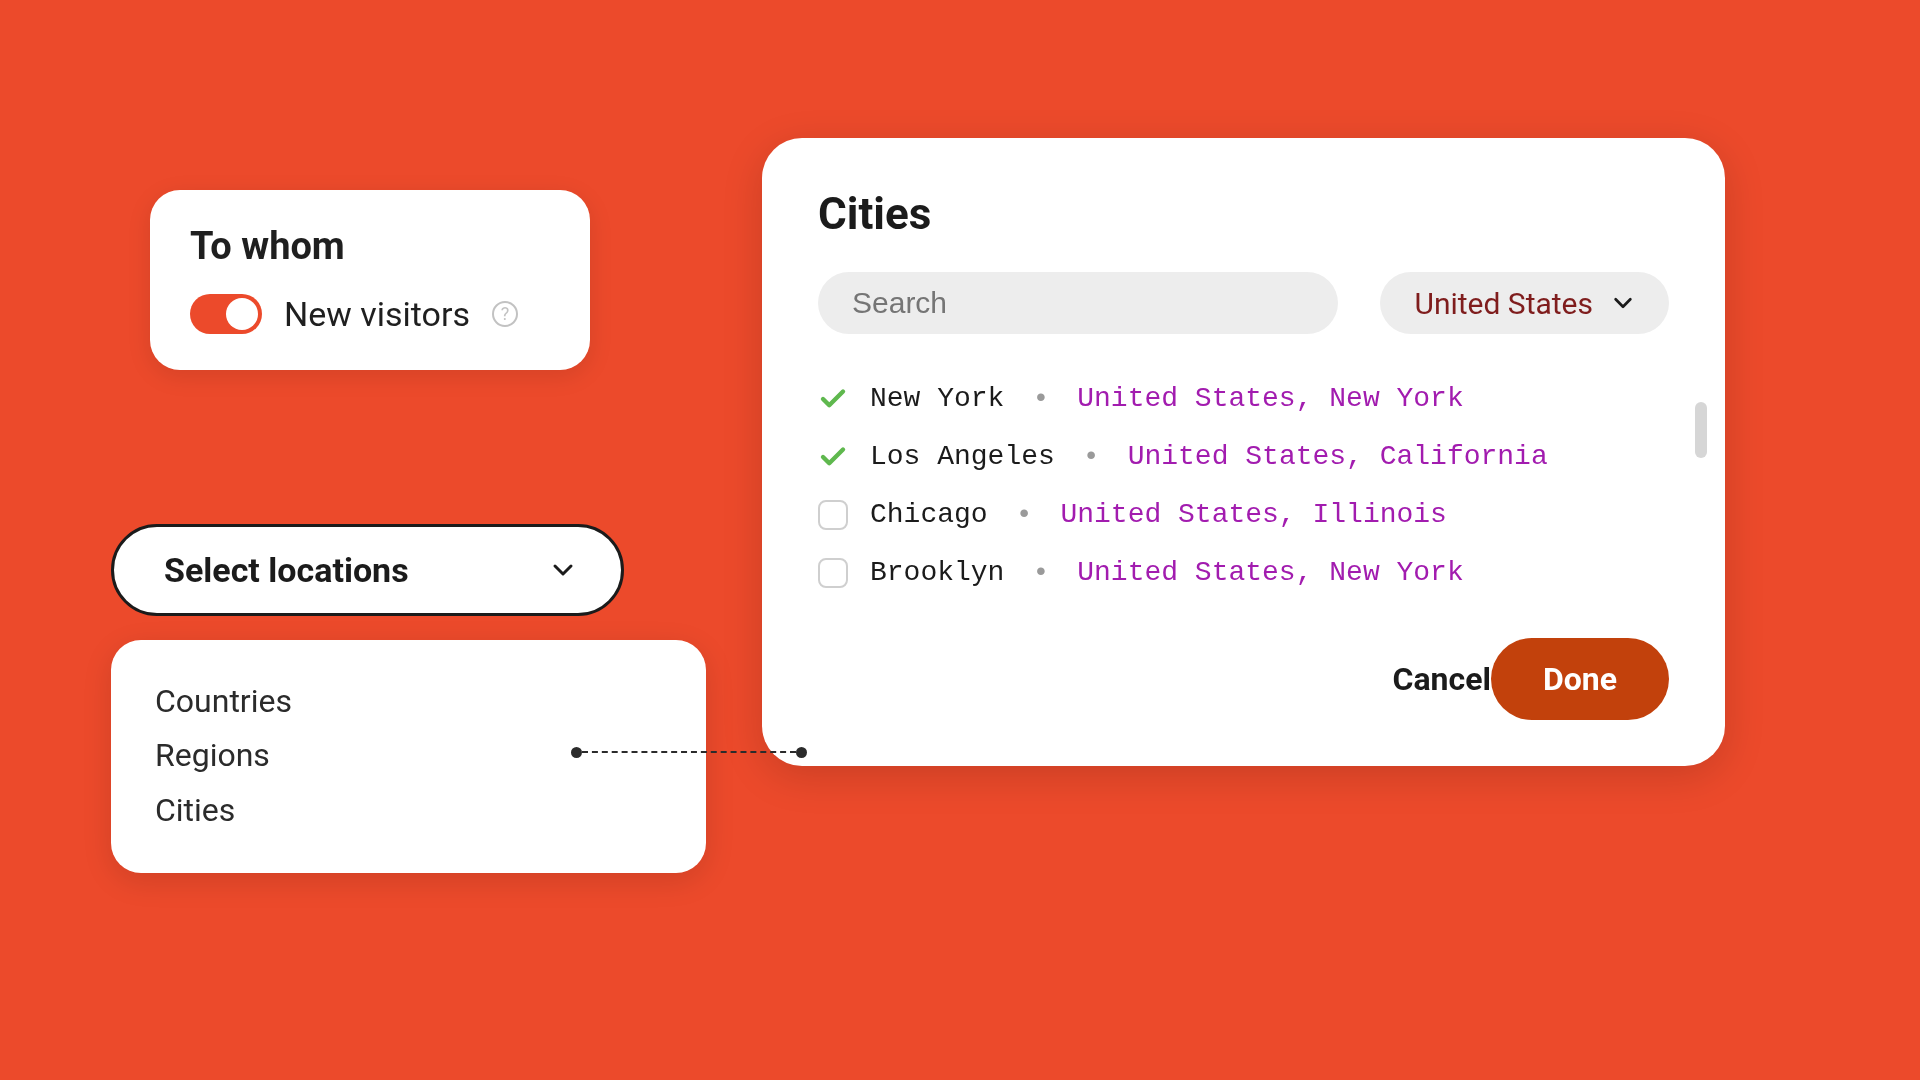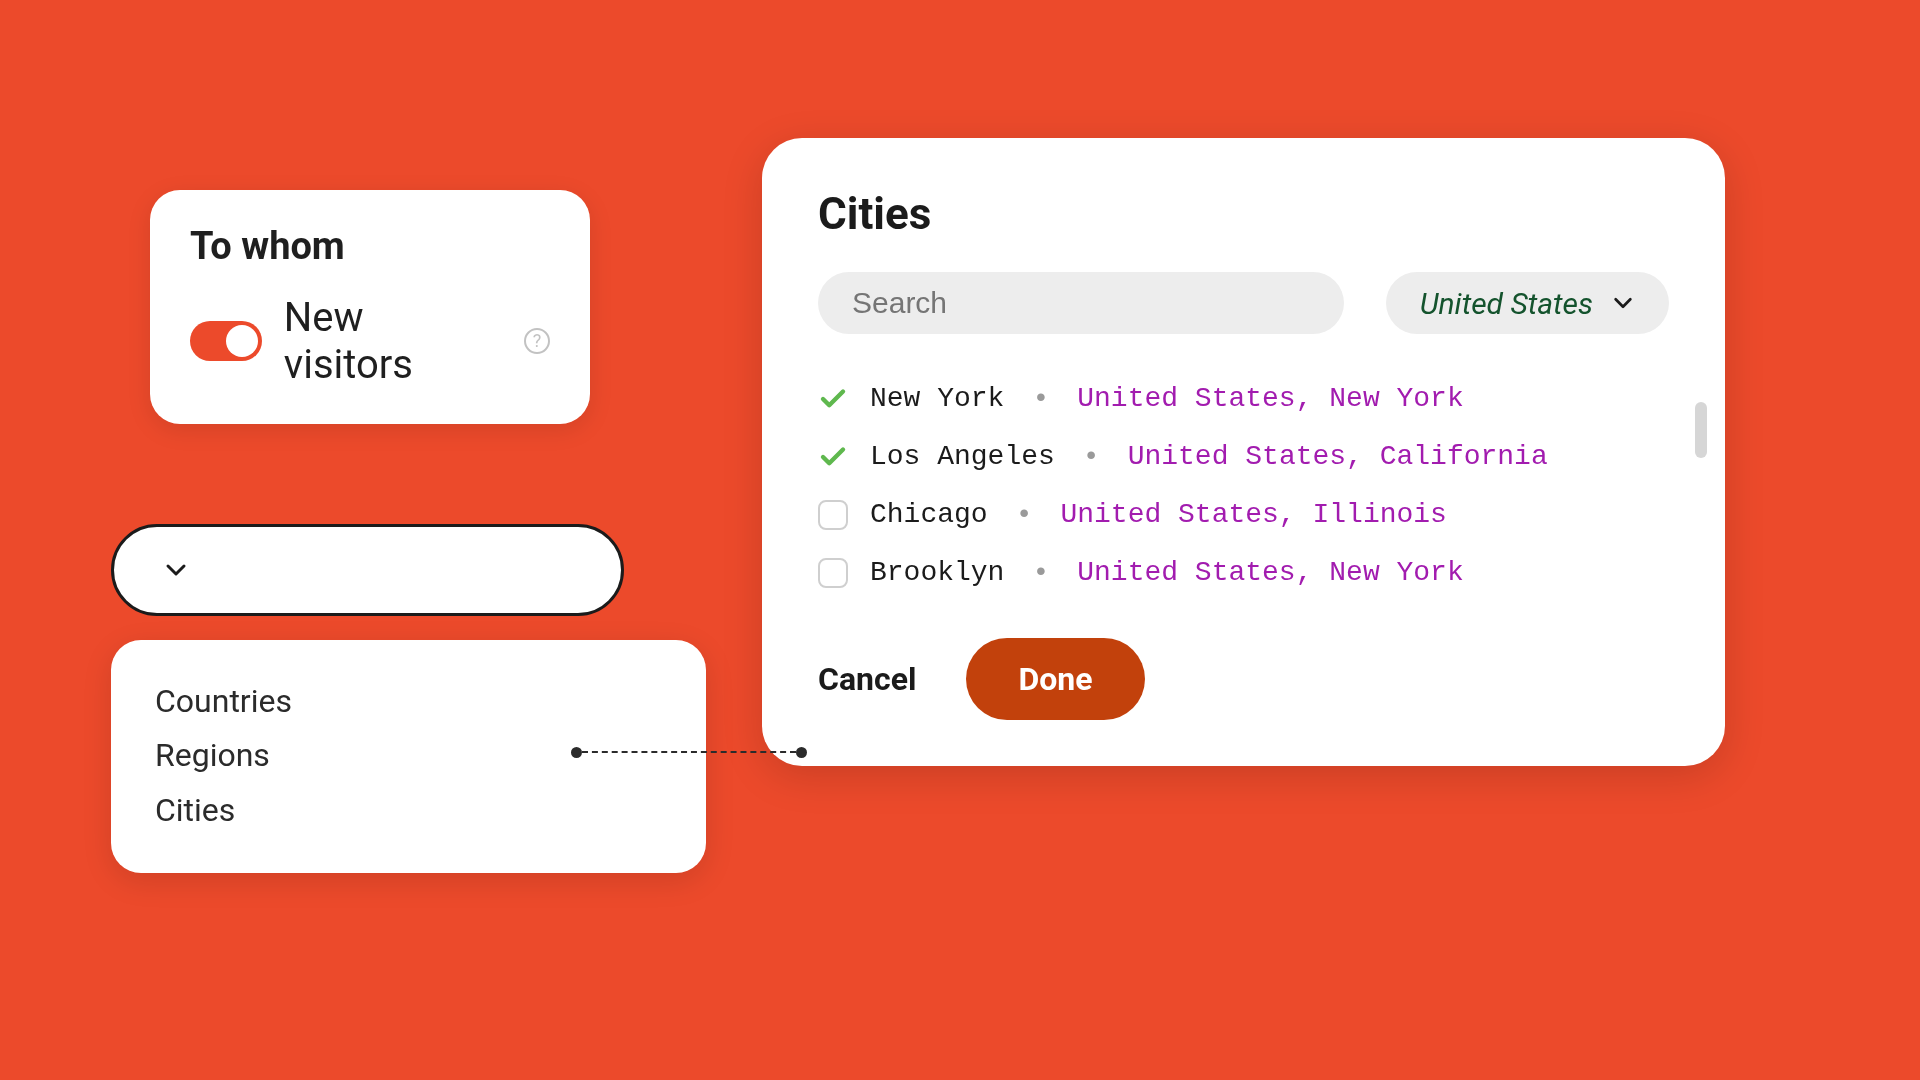--- a/index.html
+++ b/index.html
@@ -47,7 +47,7 @@
     border-radius: 50%;
   }
   .toggle-label {
-    font-size: 40px;
+    font-size: 34px;
     color: #1f1f1f;
   }
   .help-icon {

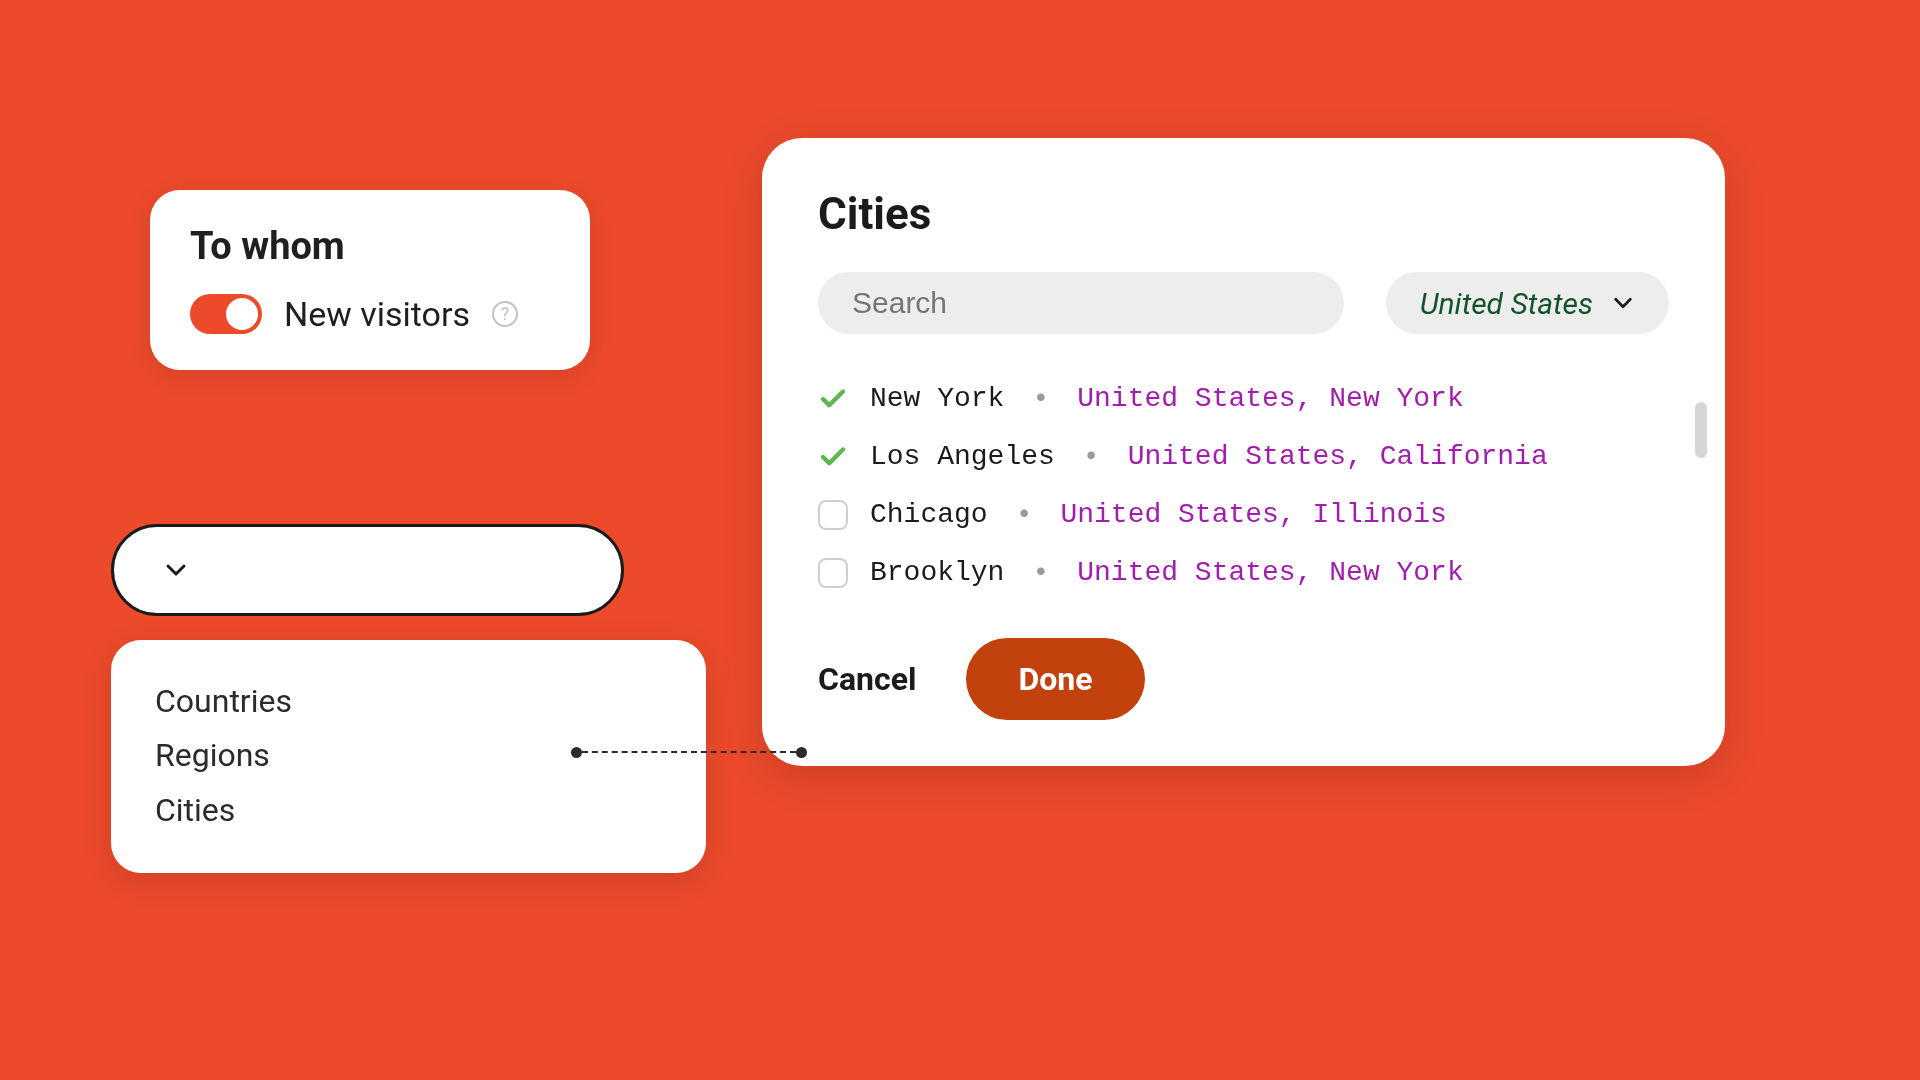--- a/index.html
+++ b/index.html
@@ -142,7 +142,7 @@
     gap: 18px;
     cursor: pointer;
   }
-  .pill.select .lbl { color:#14532d;font-style:italic; }
+  .pill.select .lbl { color:#7f1d1d; }
 
   .city-list { position: relative; }
   .city-row {

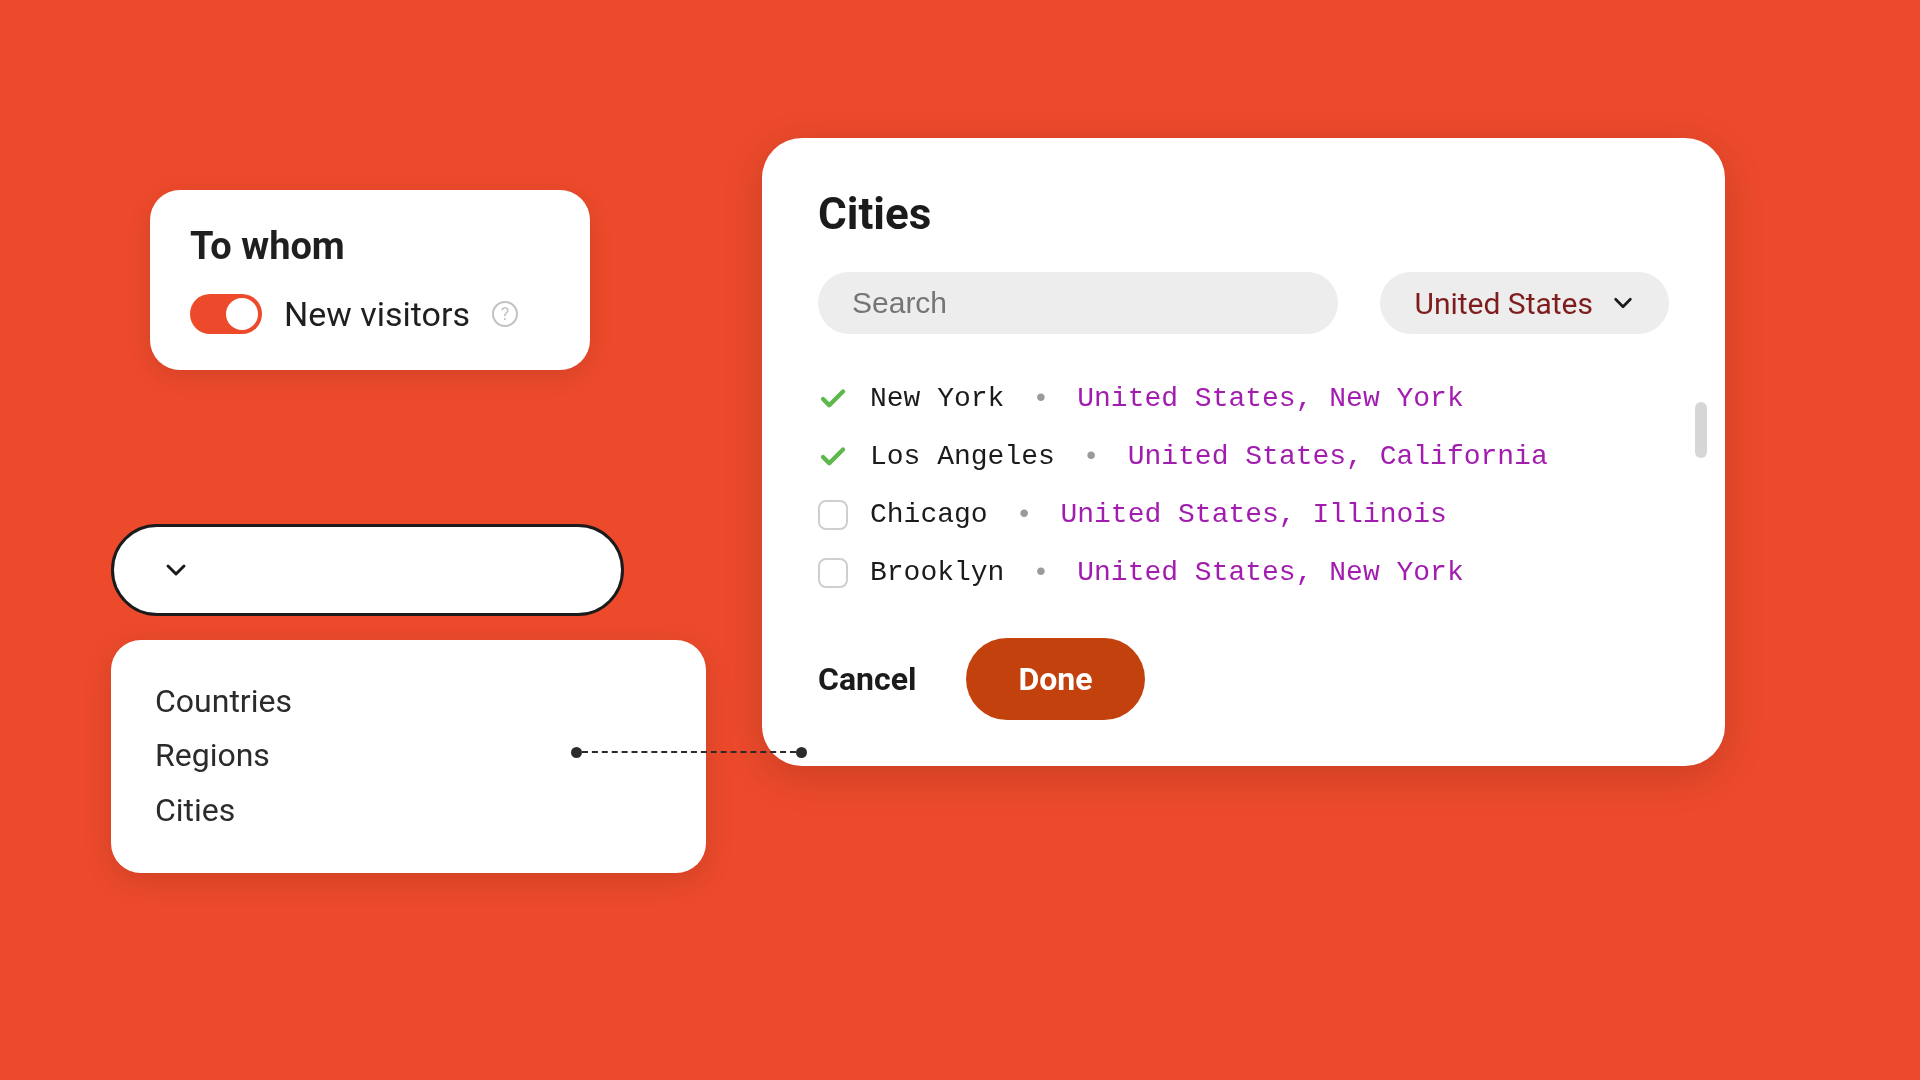--- a/index.html
+++ b/index.html
@@ -234,6 +234,7 @@
 </div>
 
 <div class="loc-button">
+  <span class="lbl">Select locations</span>
   <span class="chev">
     <svg width="24" height="24" viewBox="0 0 24 24" fill="none">
         <path d="M4 8l8 8 8-8" stroke="#1b1b1b" stroke-width="3" stroke-linecap="round" stroke-linejoin="round"></path>

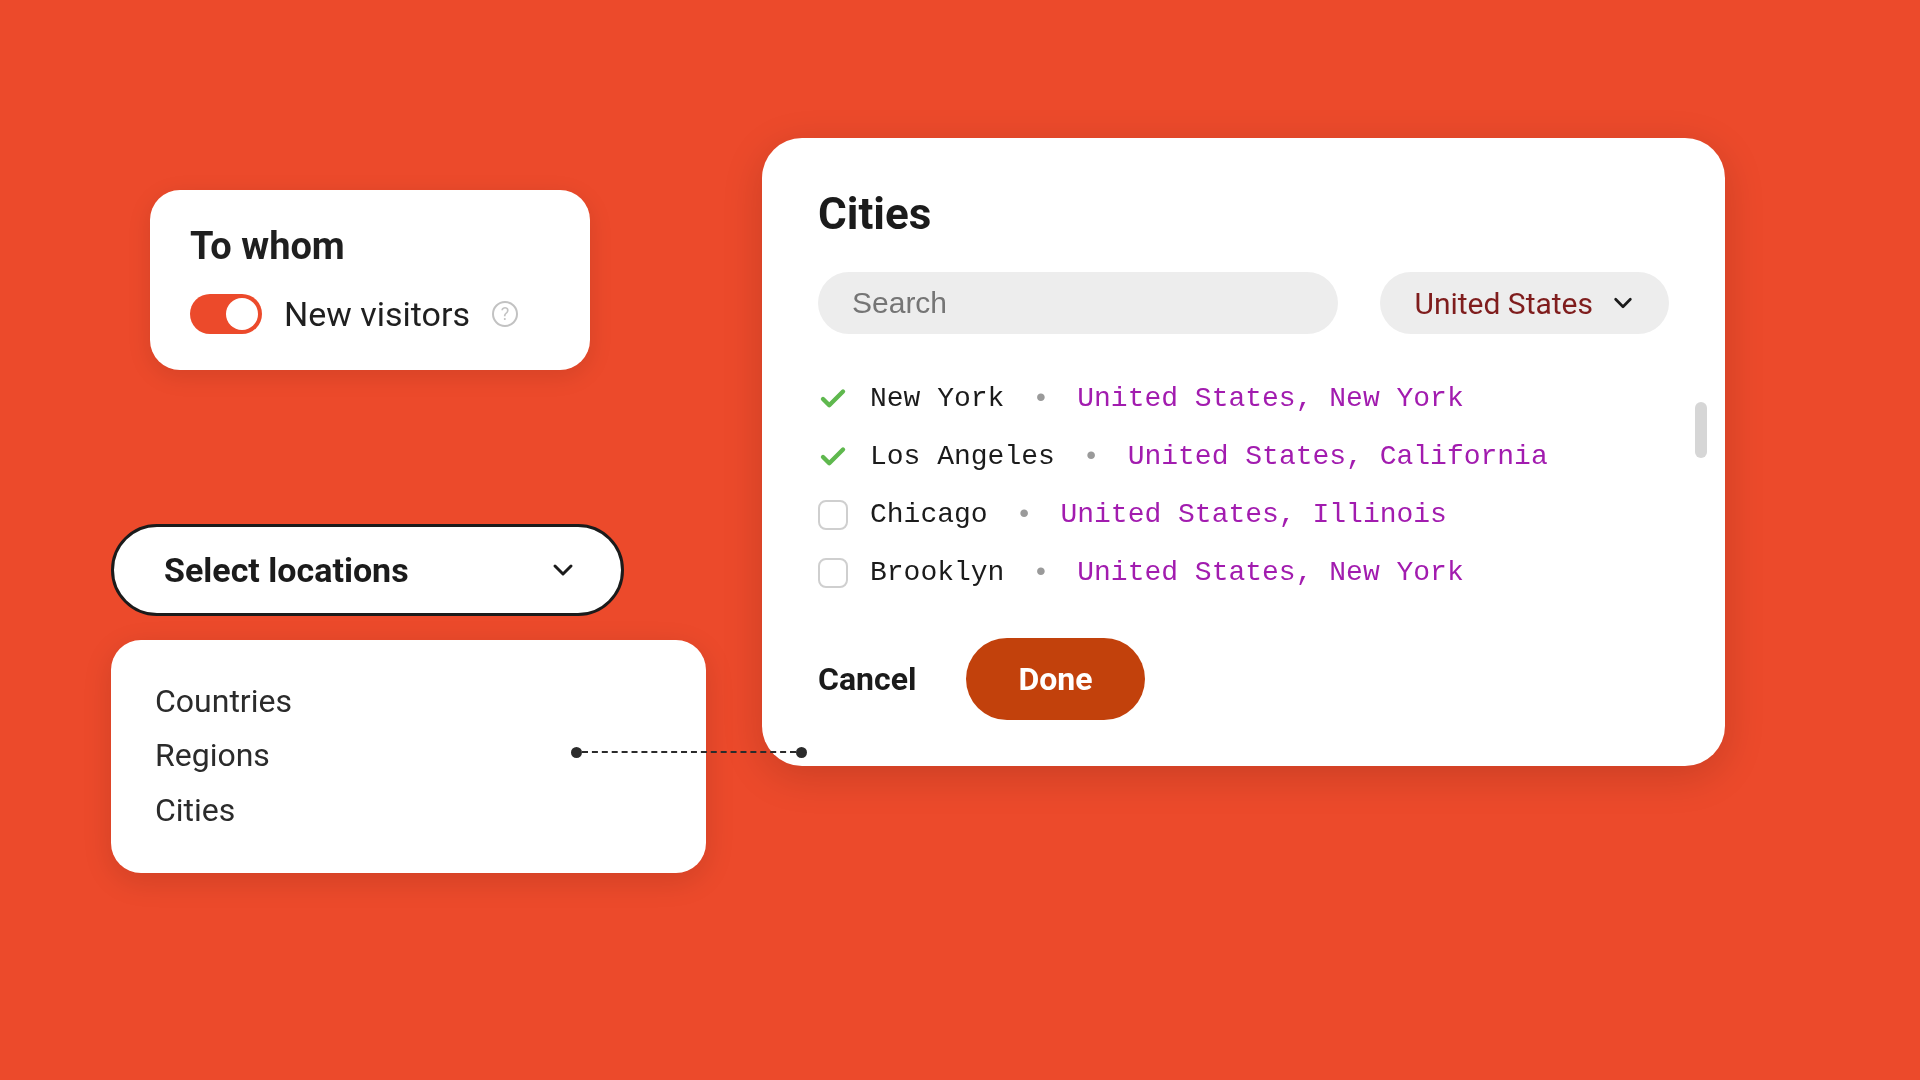--- a/index.html
+++ b/index.html
@@ -178,9 +178,8 @@
 
   .modal-actions {
     display: flex;
-    justify-content: flex-start;
-    align-items: center;
-    gap: 50px;
+    justify-content: flex-end;
+    align-items: center;
     margin-top: 36px;
   }
   .btn-cancel {

